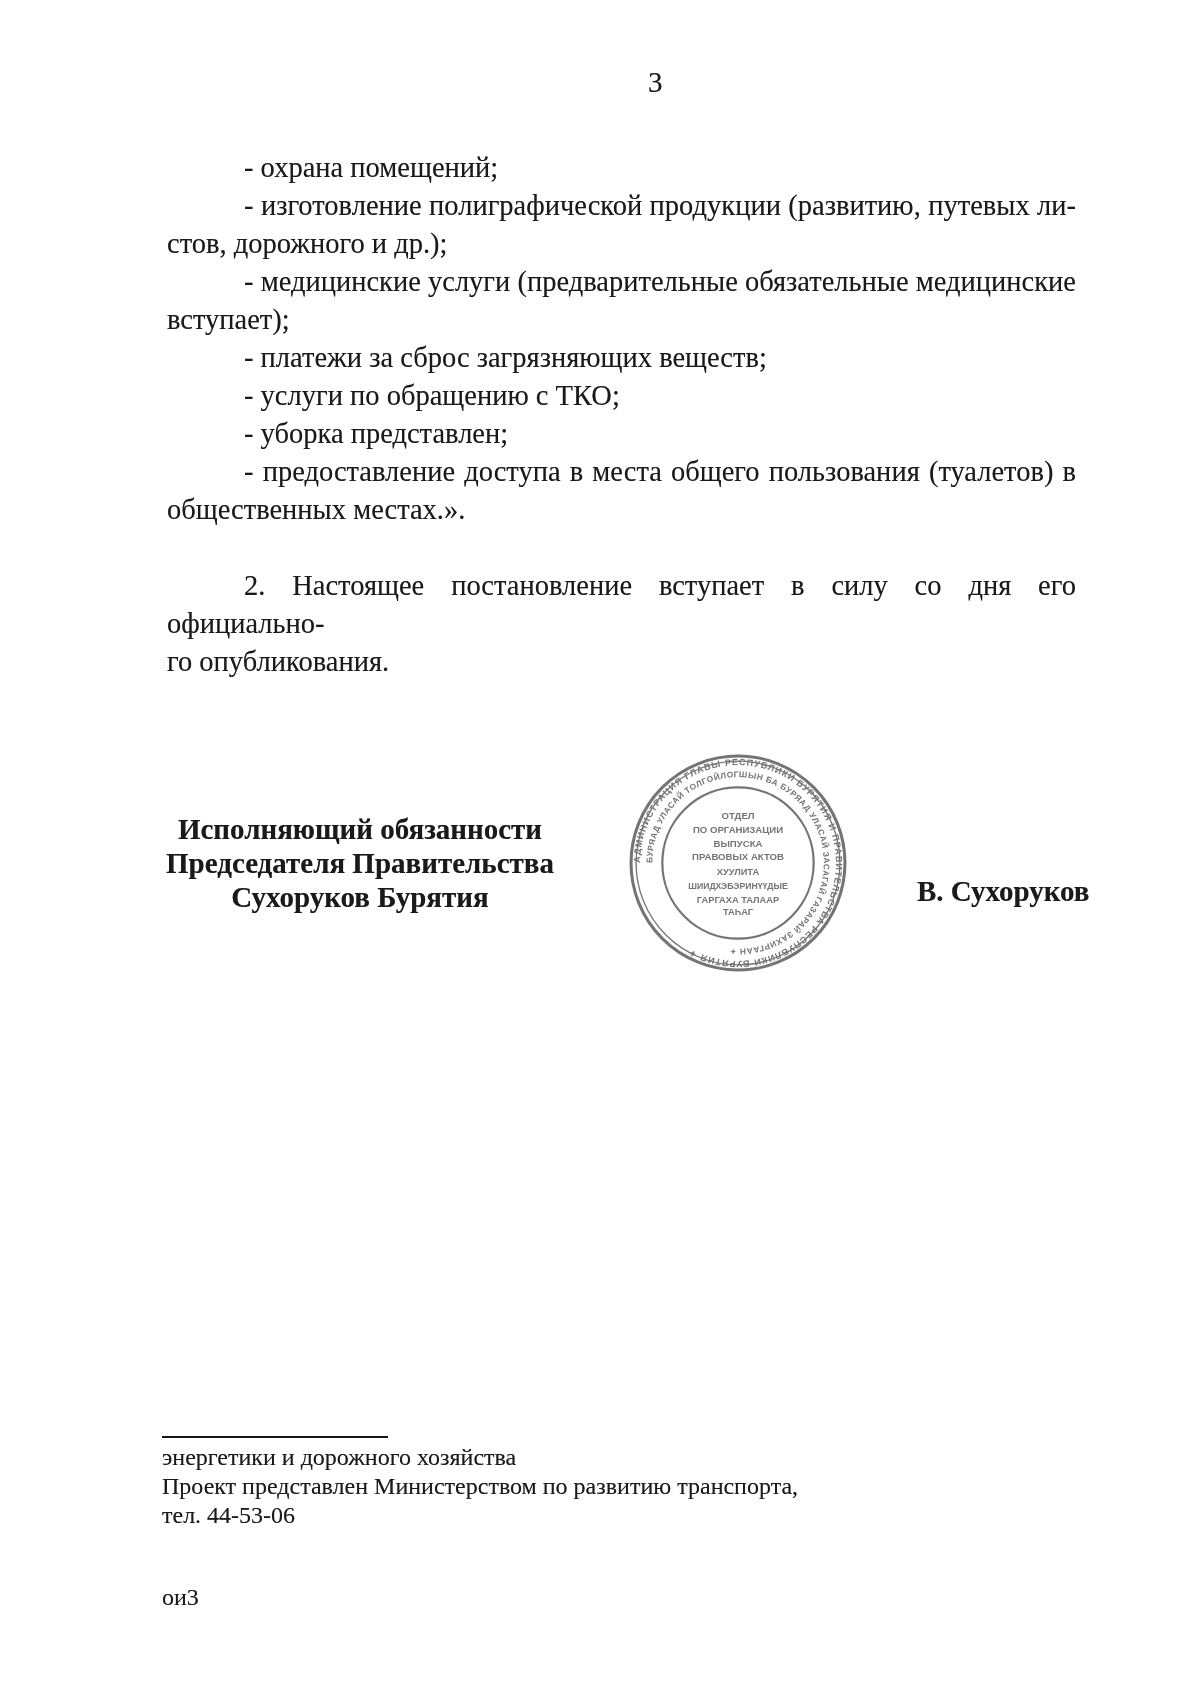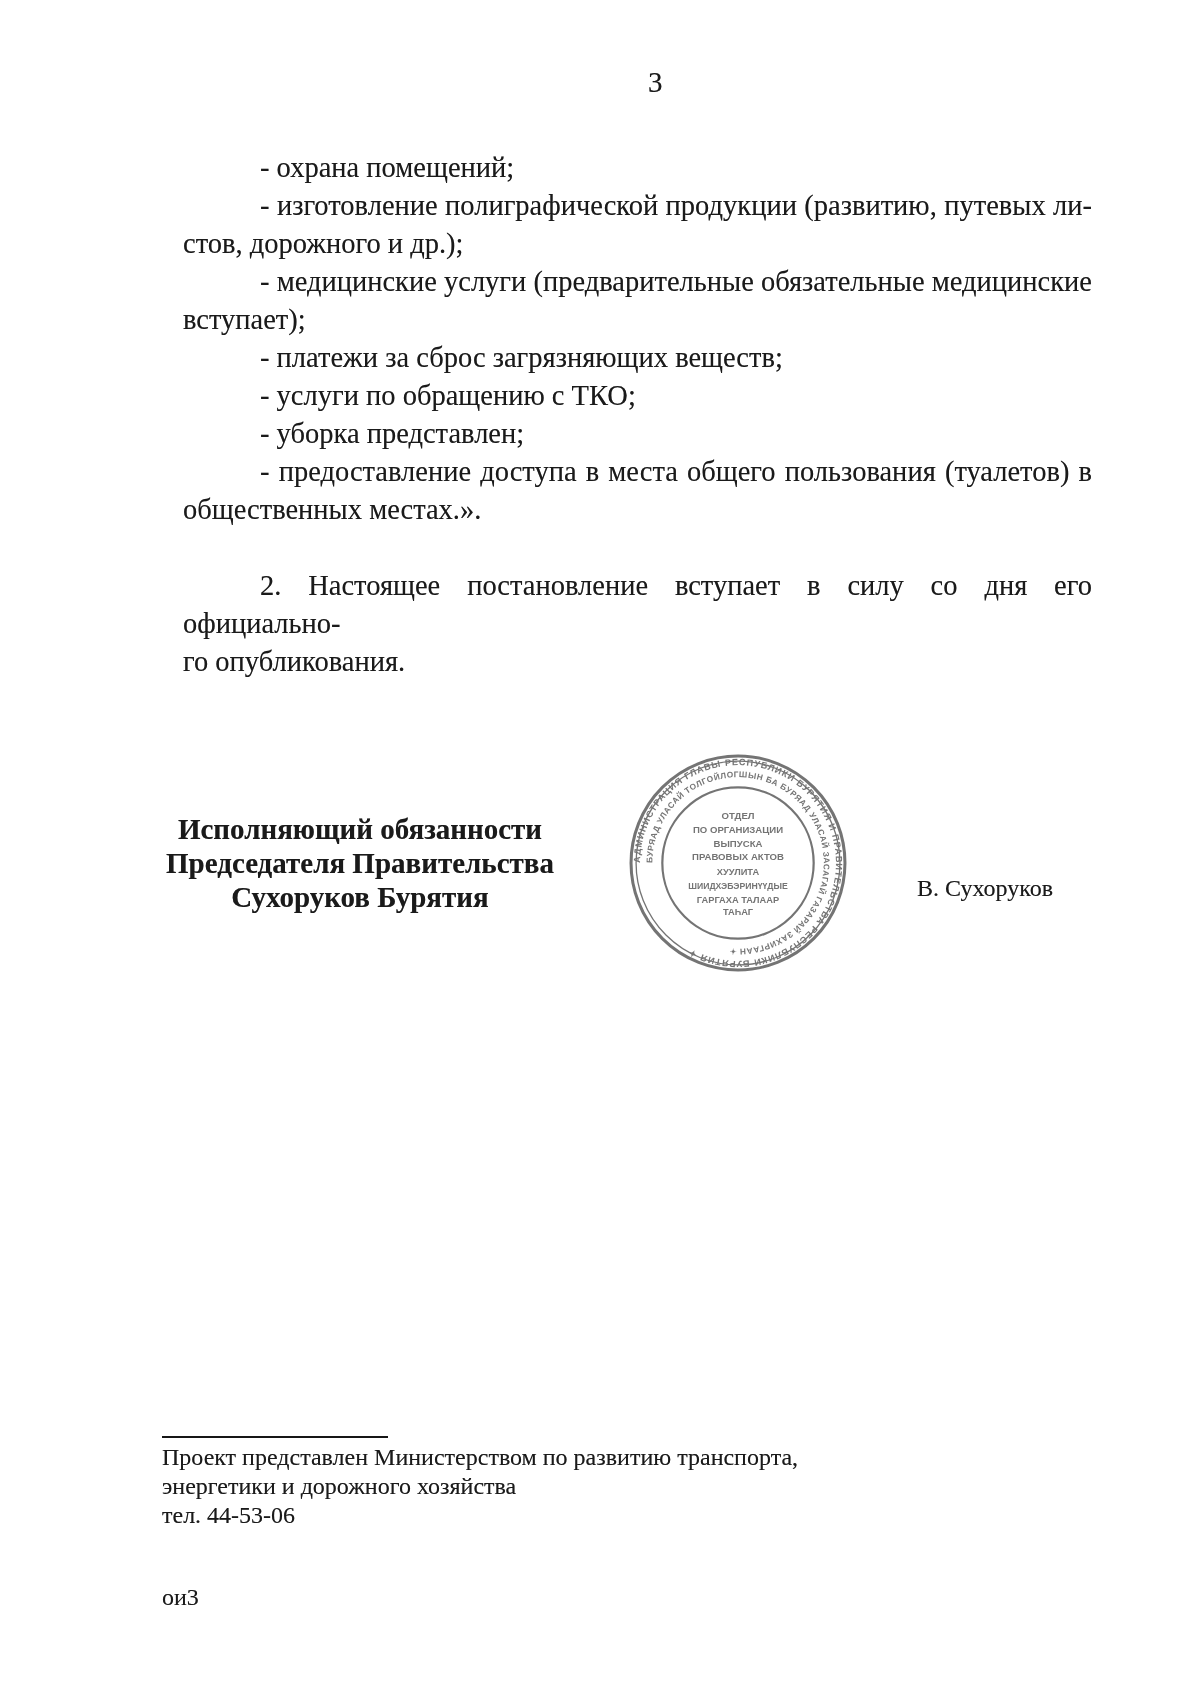--- a/index.html
+++ b/index.html
@@ -18,7 +18,7 @@
 
   .body-text{
     position:absolute;left:167px;top:149px;width:909px;
-    font-size:28.5px;line-height:38px;margin-left:16px;
+    font-size:28.5px;line-height:38px;
   }
   .ln{min-height:38px;}
   .indent{text-indent:77px;}

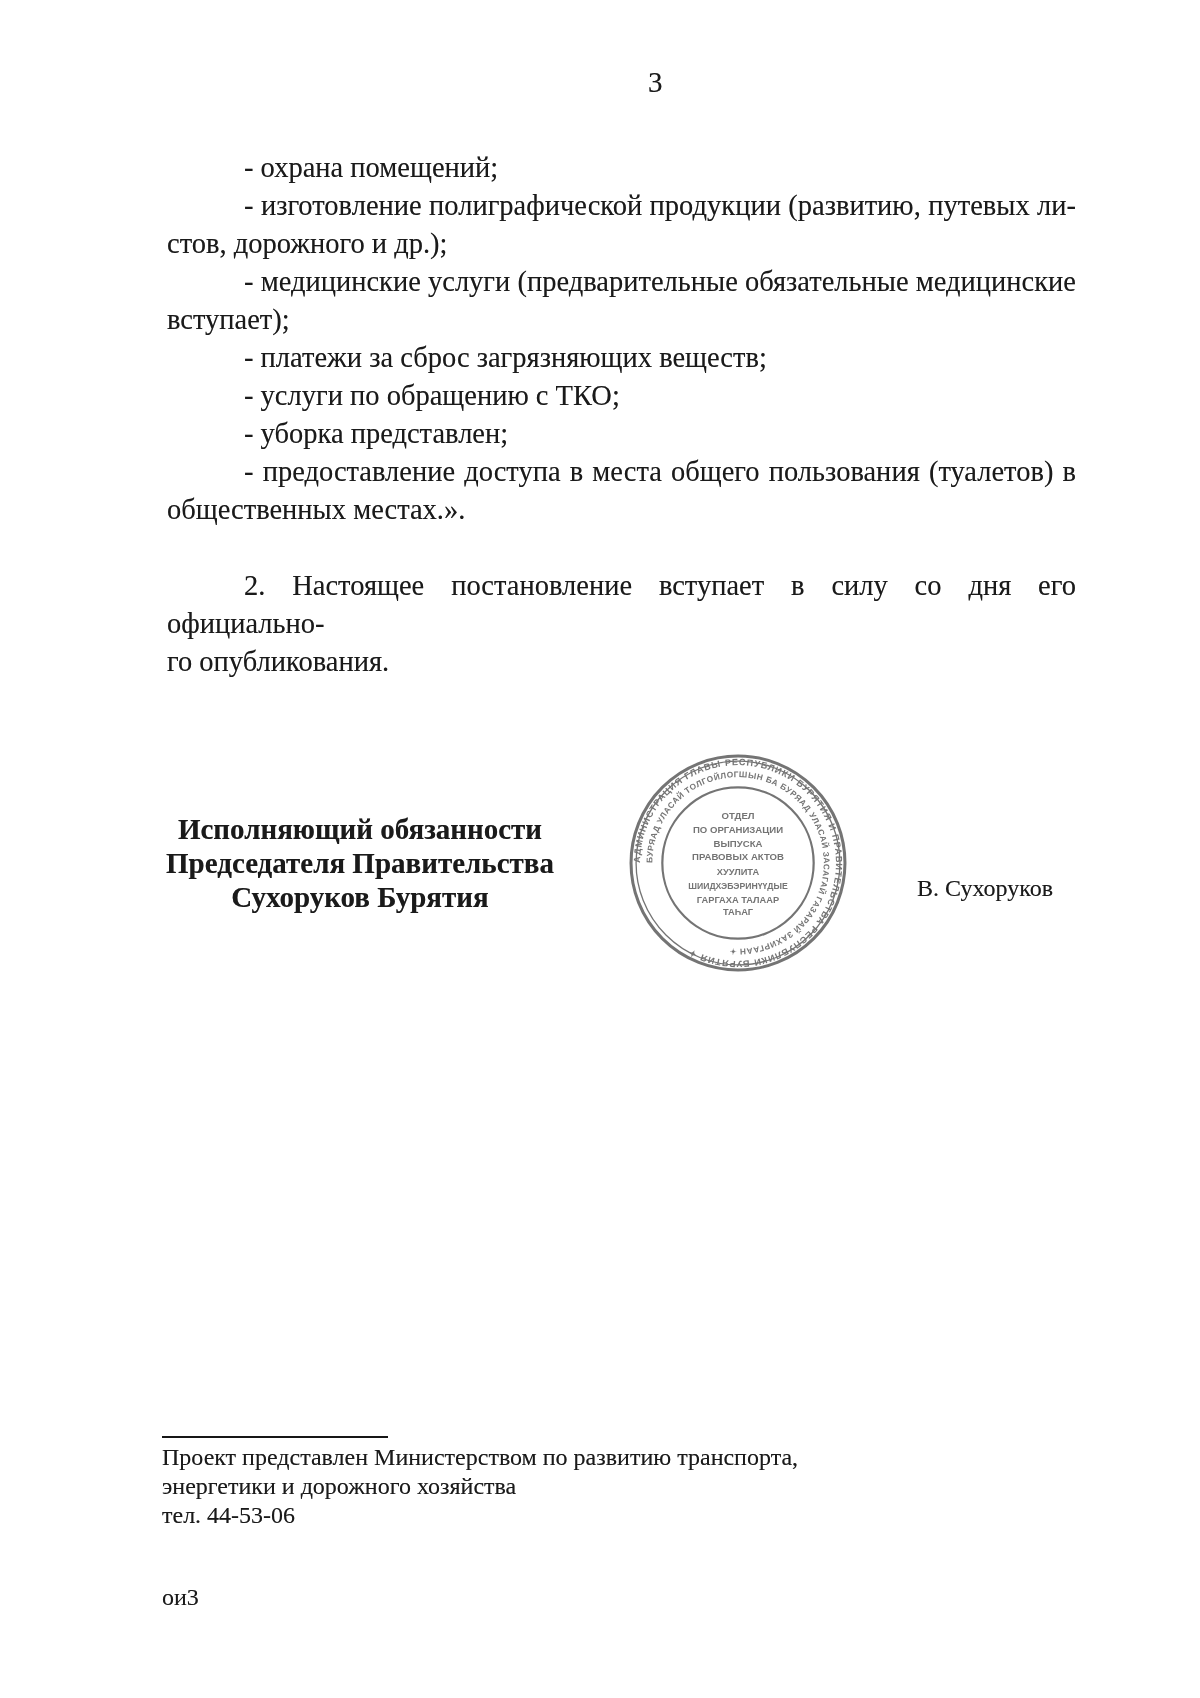--- a/index.html
+++ b/index.html
@@ -31,7 +31,7 @@
   }
   .sig-name{
     position:absolute;left:917px;top:875px;
-    font-weight:normal;font-size:24px;white-space:nowrap;
+    font-weight:bold;font-size:29px;white-space:nowrap;
   }
 
   .seal{position:absolute;left:626px;top:752px;opacity:.93;}

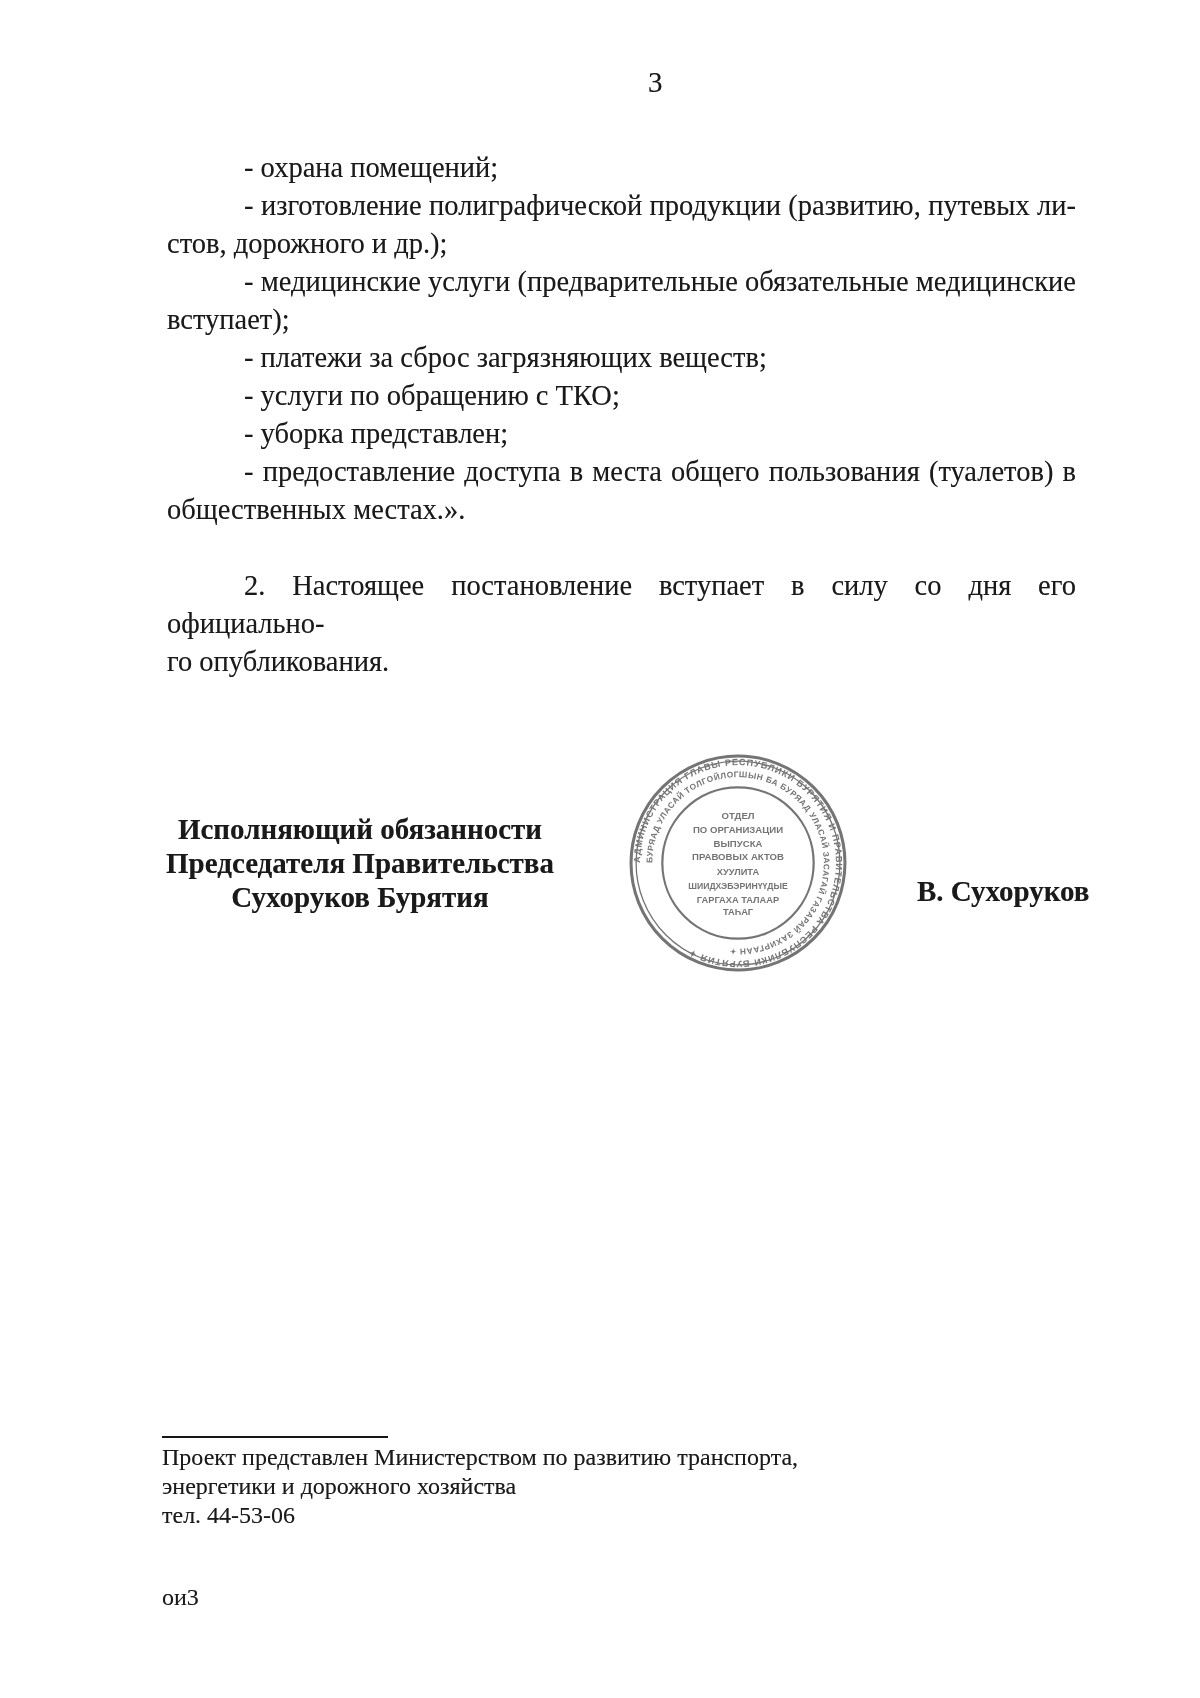--- a/index.html
+++ b/index.html
@@ -118,8 +118,8 @@
   <div class="footer-rule"></div>
 
   <div class="footer doc-text">
+    <div>энергетики и дорожного хозяйства</div>
     <div>Проект представлен Министерством по развитию транспорта,</div>
-    <div>энергетики и дорожного хозяйства</div>
     <div>тел. 44-53-06</div>
   </div>
 

